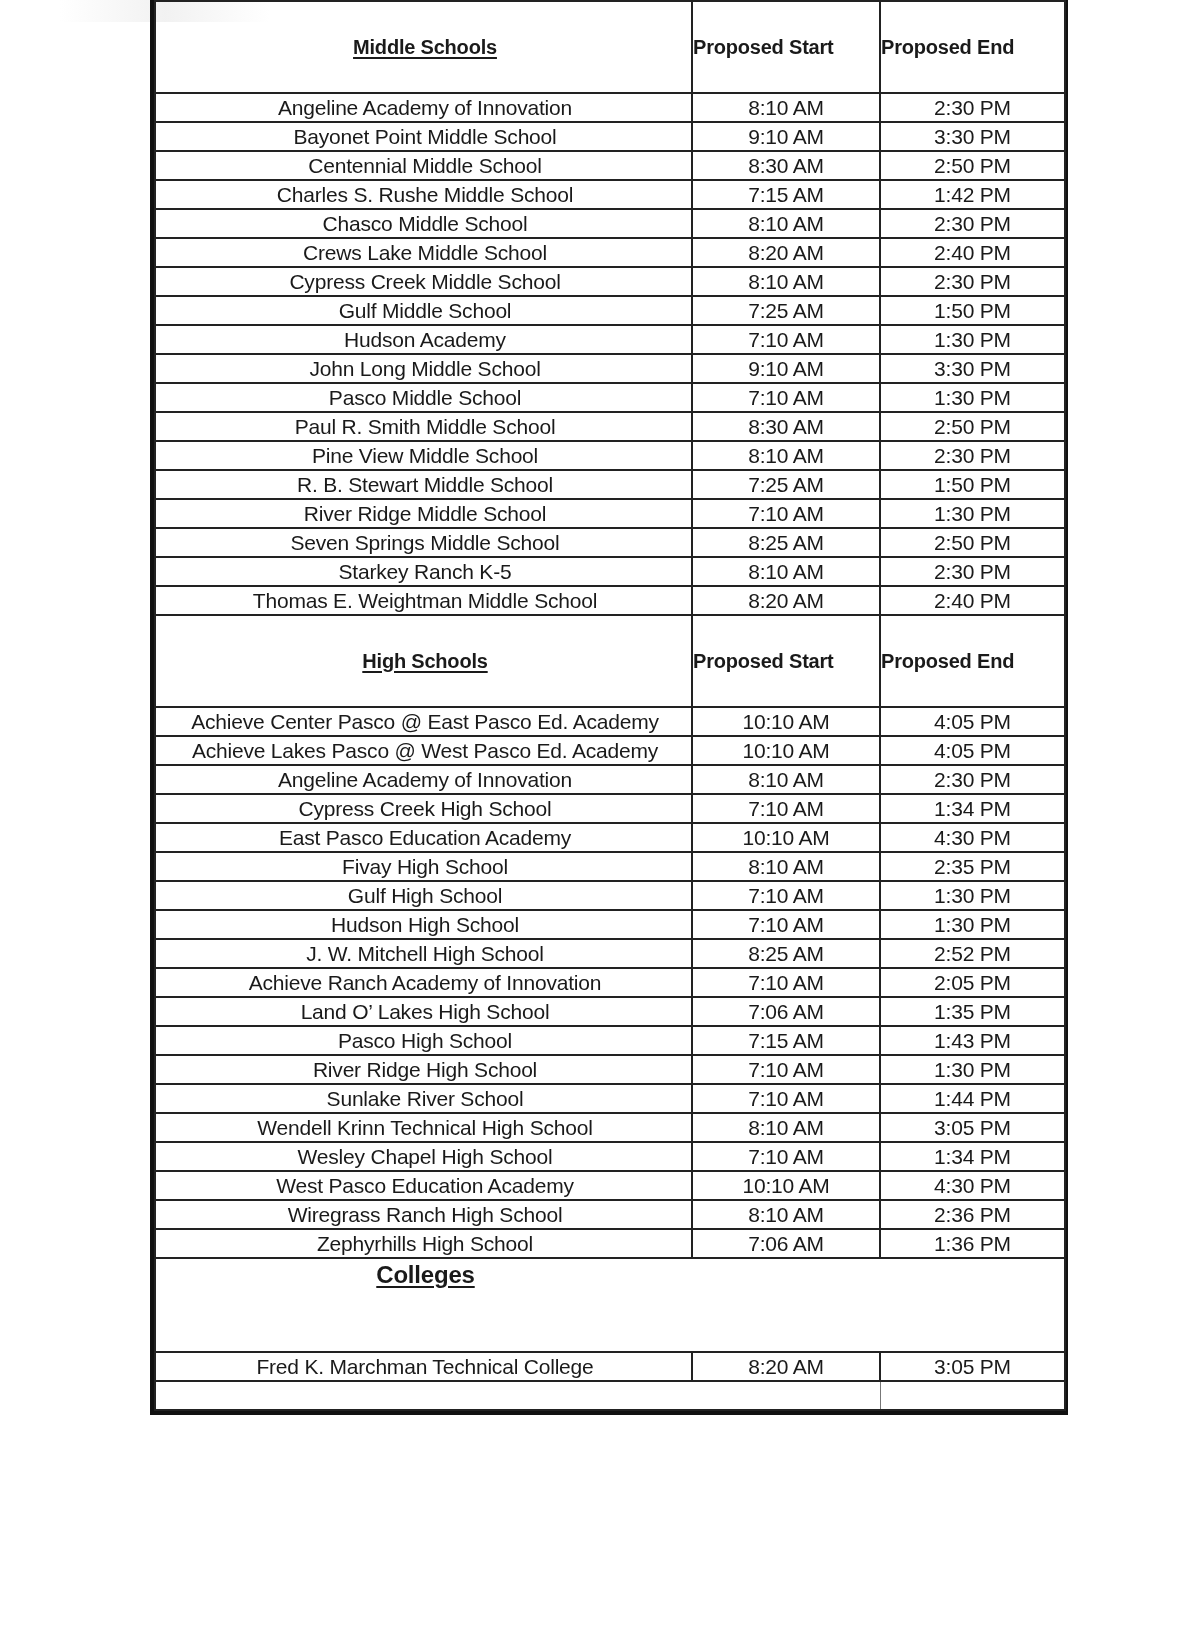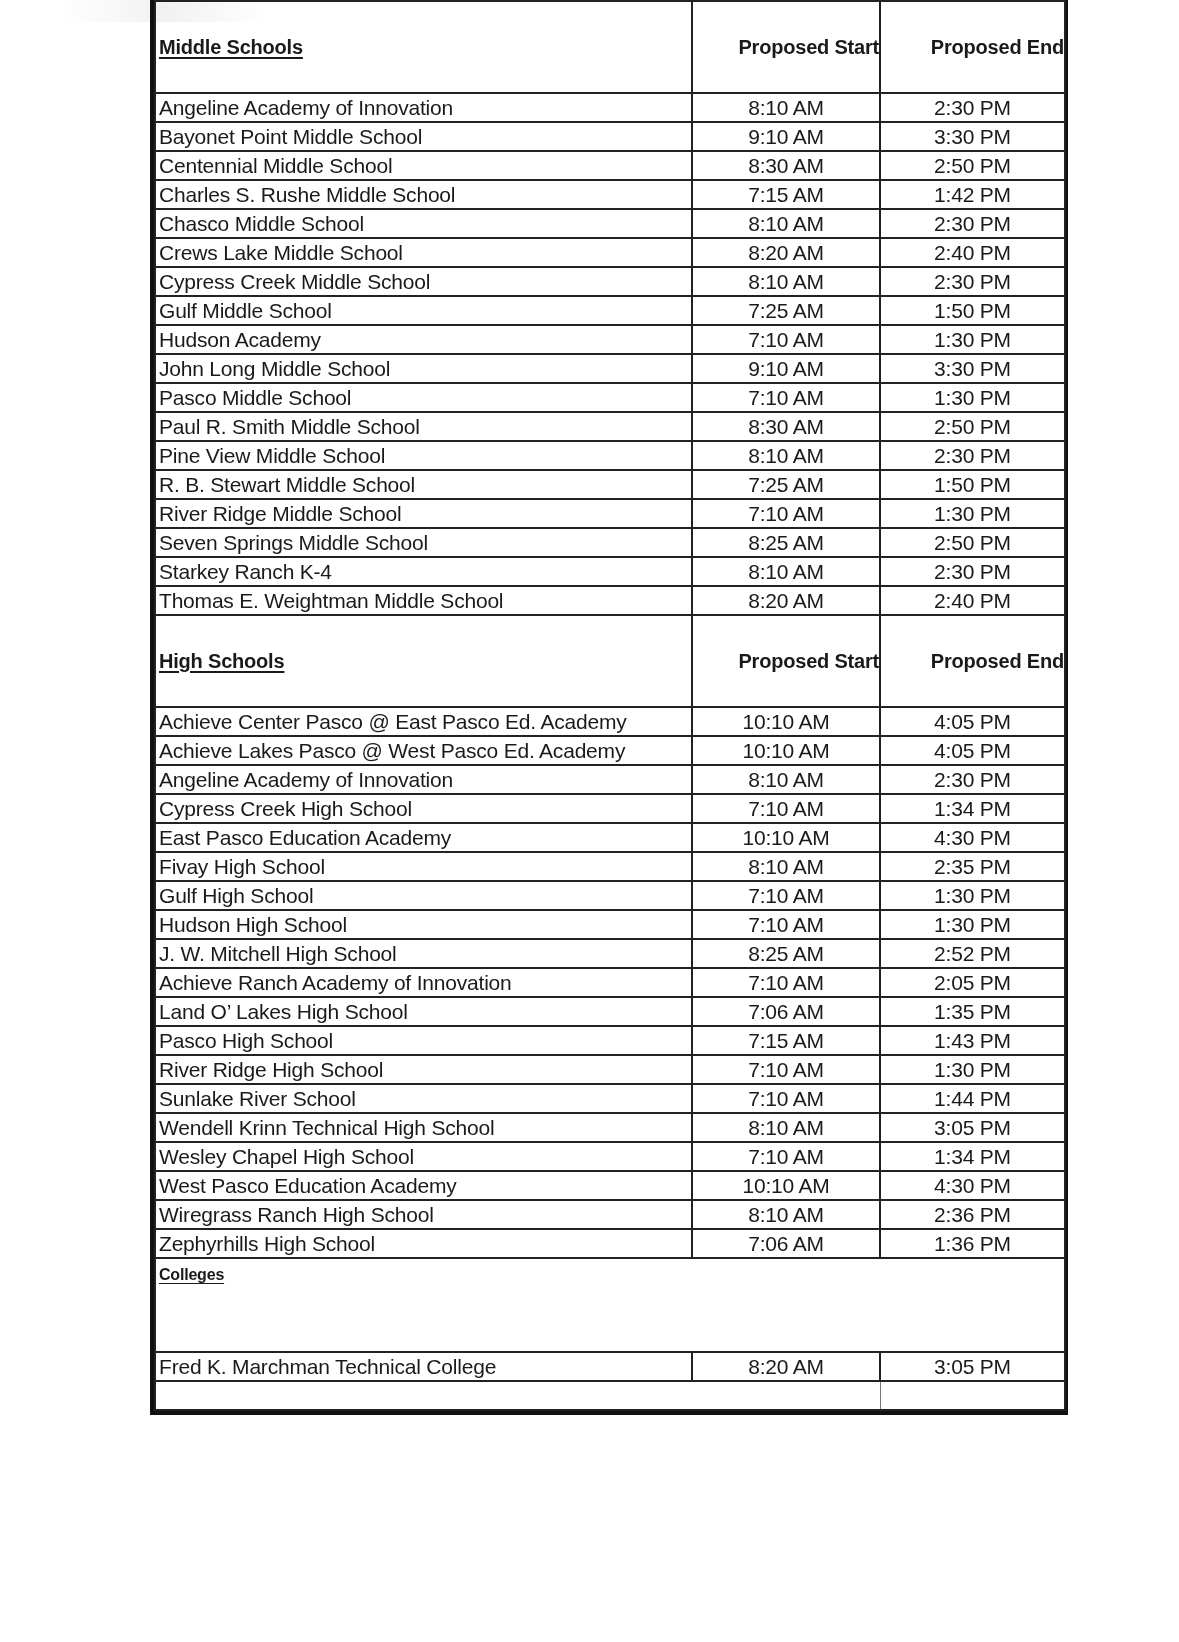--- a/index.html
+++ b/index.html
@@ -46,7 +46,7 @@
     }
     table.schedule td.name {
       padding-left: 3px;
-      text-align: left;
+      text-align: center;
       letter-spacing: -0.2px;
     }
     table.schedule td.time {

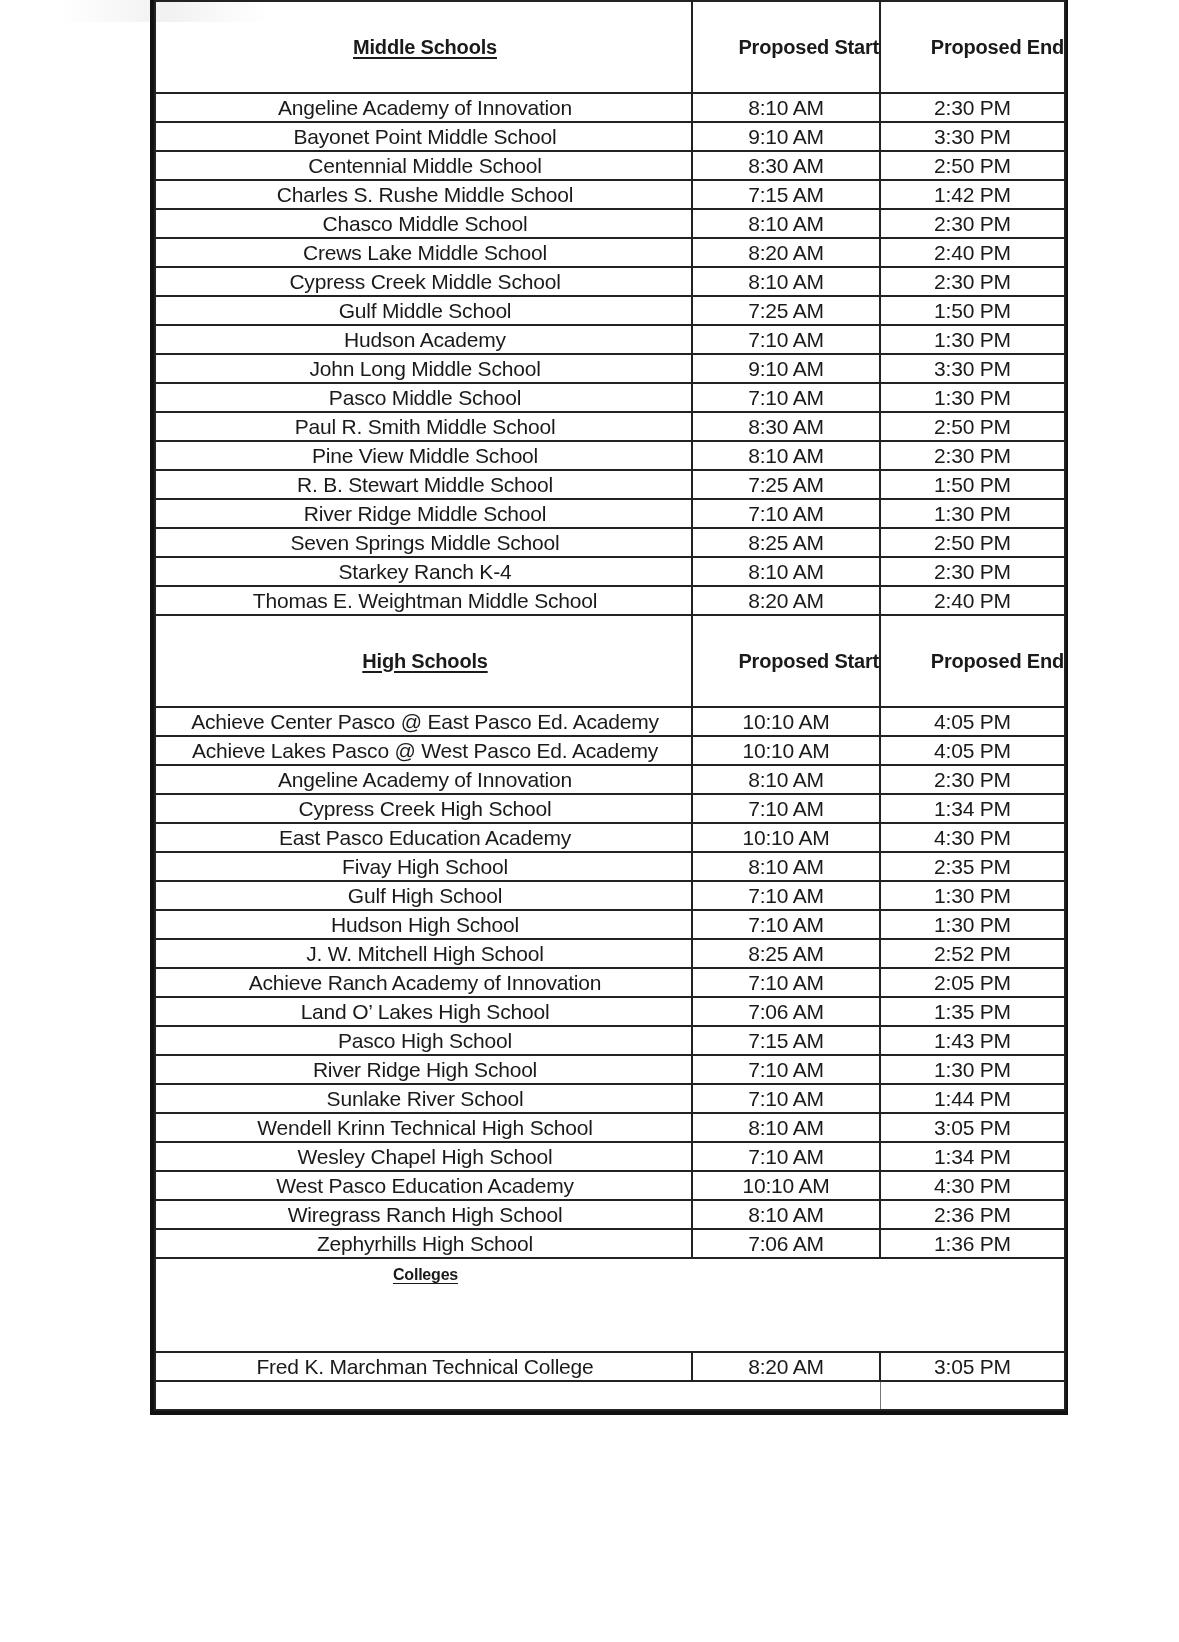--- a/index.html
+++ b/index.html
@@ -64,7 +64,7 @@
       text-underline-offset: 3px;
     }
     table.schedule tr.section-head td.time {
-      text-align: right;
+      text-align: left;
     }
     table.schedule tr.college-head td {
       height: 90px;

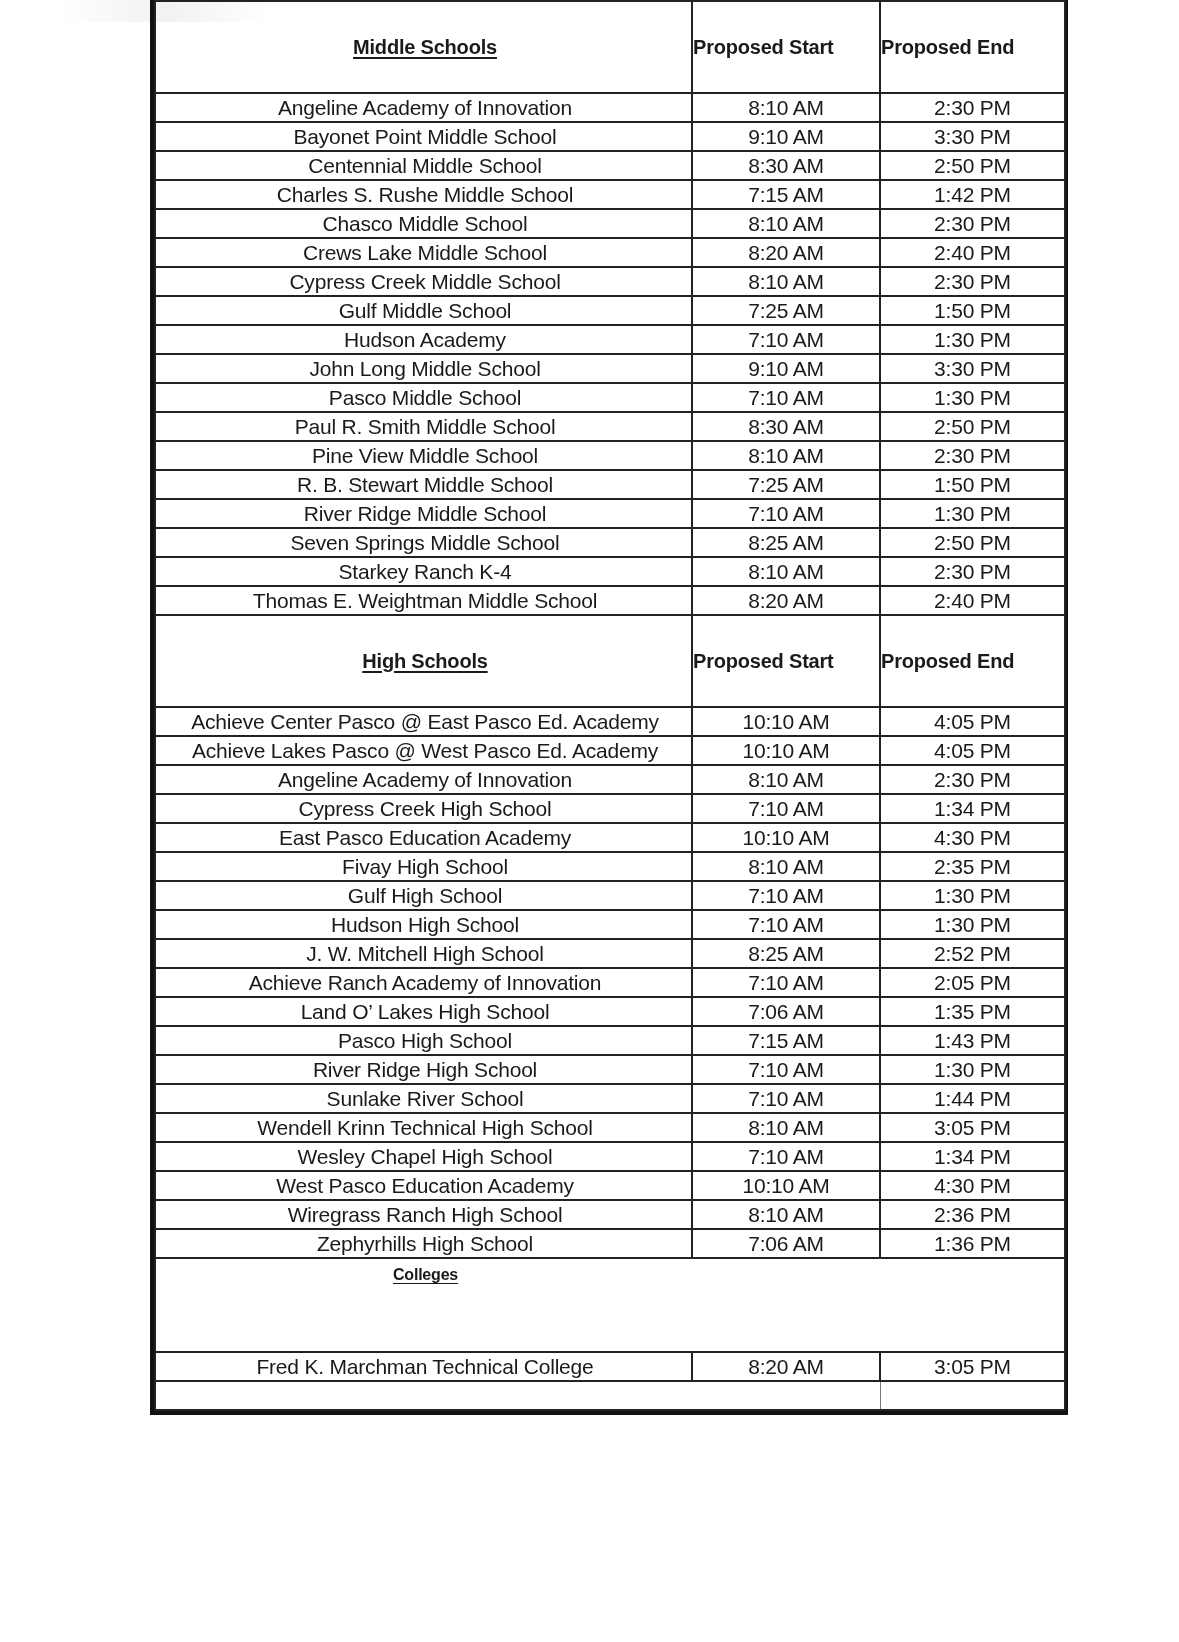--- a/index.html
+++ b/index.html
@@ -208,7 +208,7 @@
           <td class="time">2:50 PM</td>
         </tr>
         <tr>
-          <td class="name">Starkey Ranch K-4</td>
+          <td class="name">Starkey Ranch K-5</td>
           <td class="time">8:10 AM</td>
           <td class="time">2:30 PM</td>
         </tr>

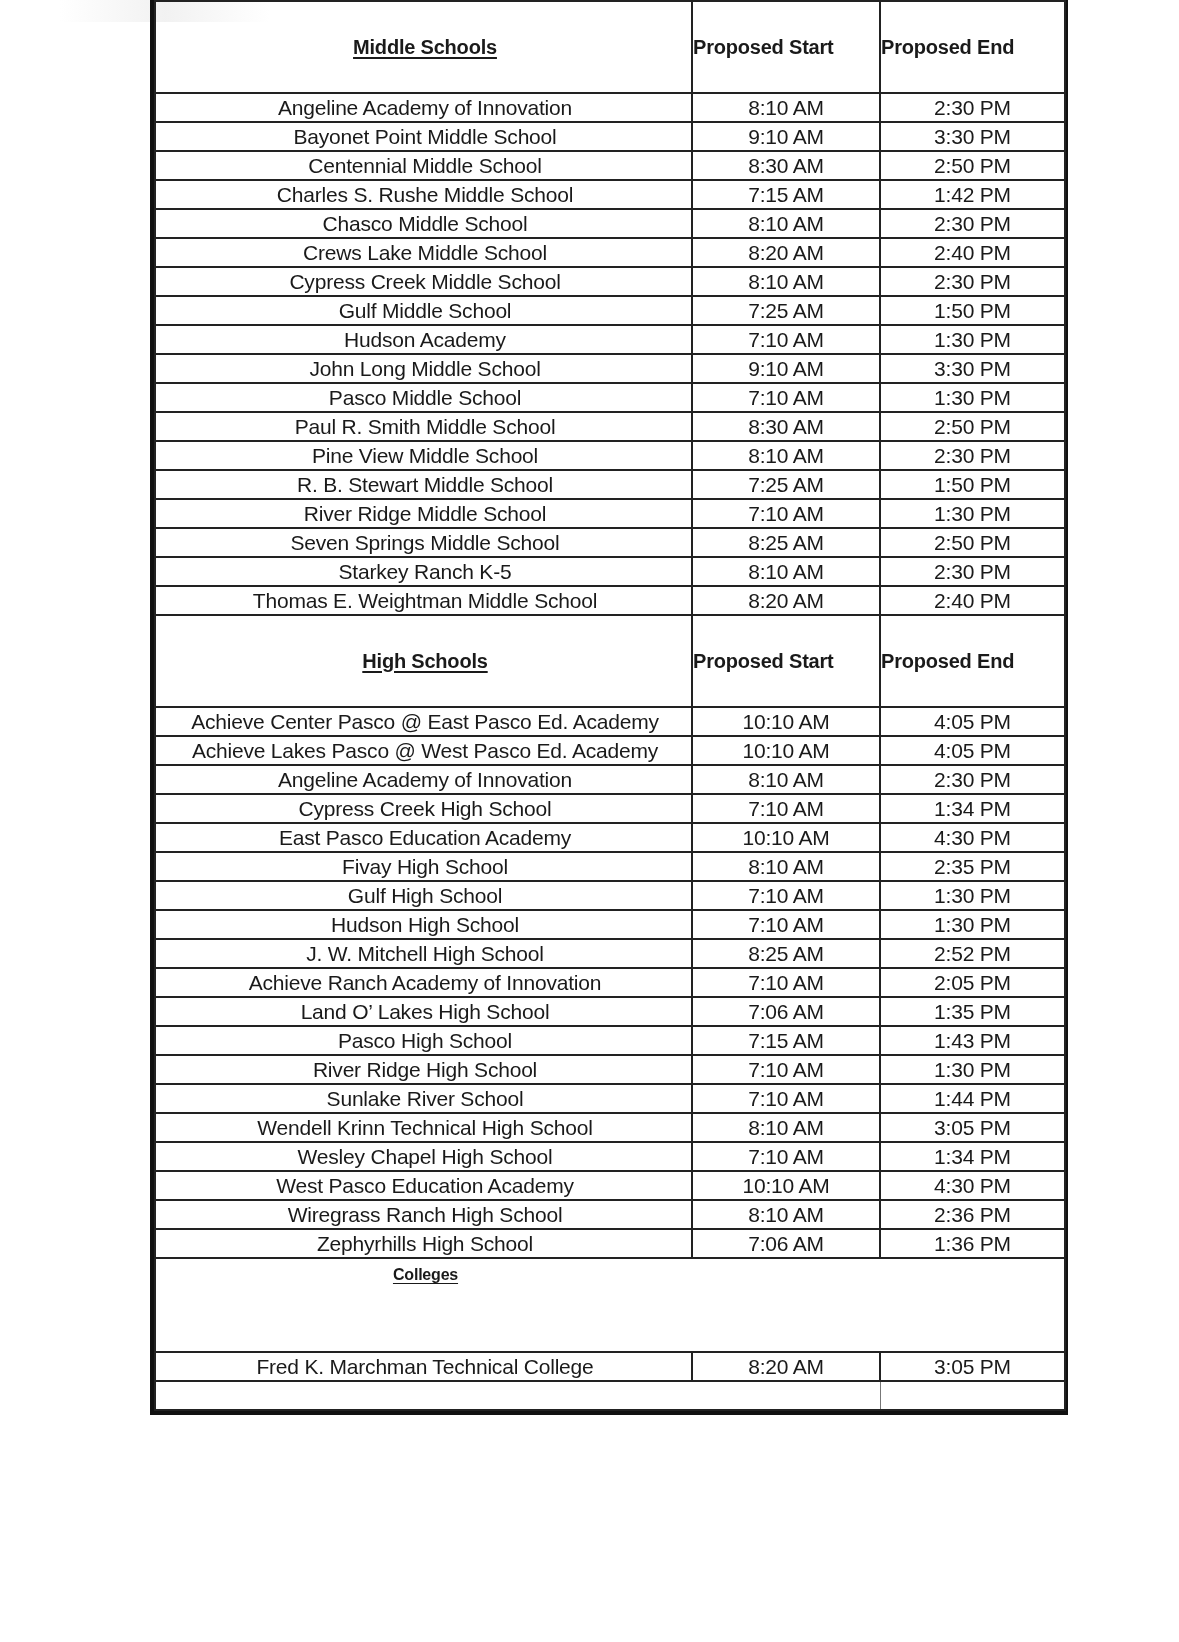--- a/index.html
+++ b/index.html
@@ -70,7 +70,7 @@
       height: 90px;
       vertical-align: top;
       font-weight: bold;
-      font-size: 16px;
+      font-size: 24px;
       padding-top: 2px;
     }
     table.schedule tr.college-head td.name {

